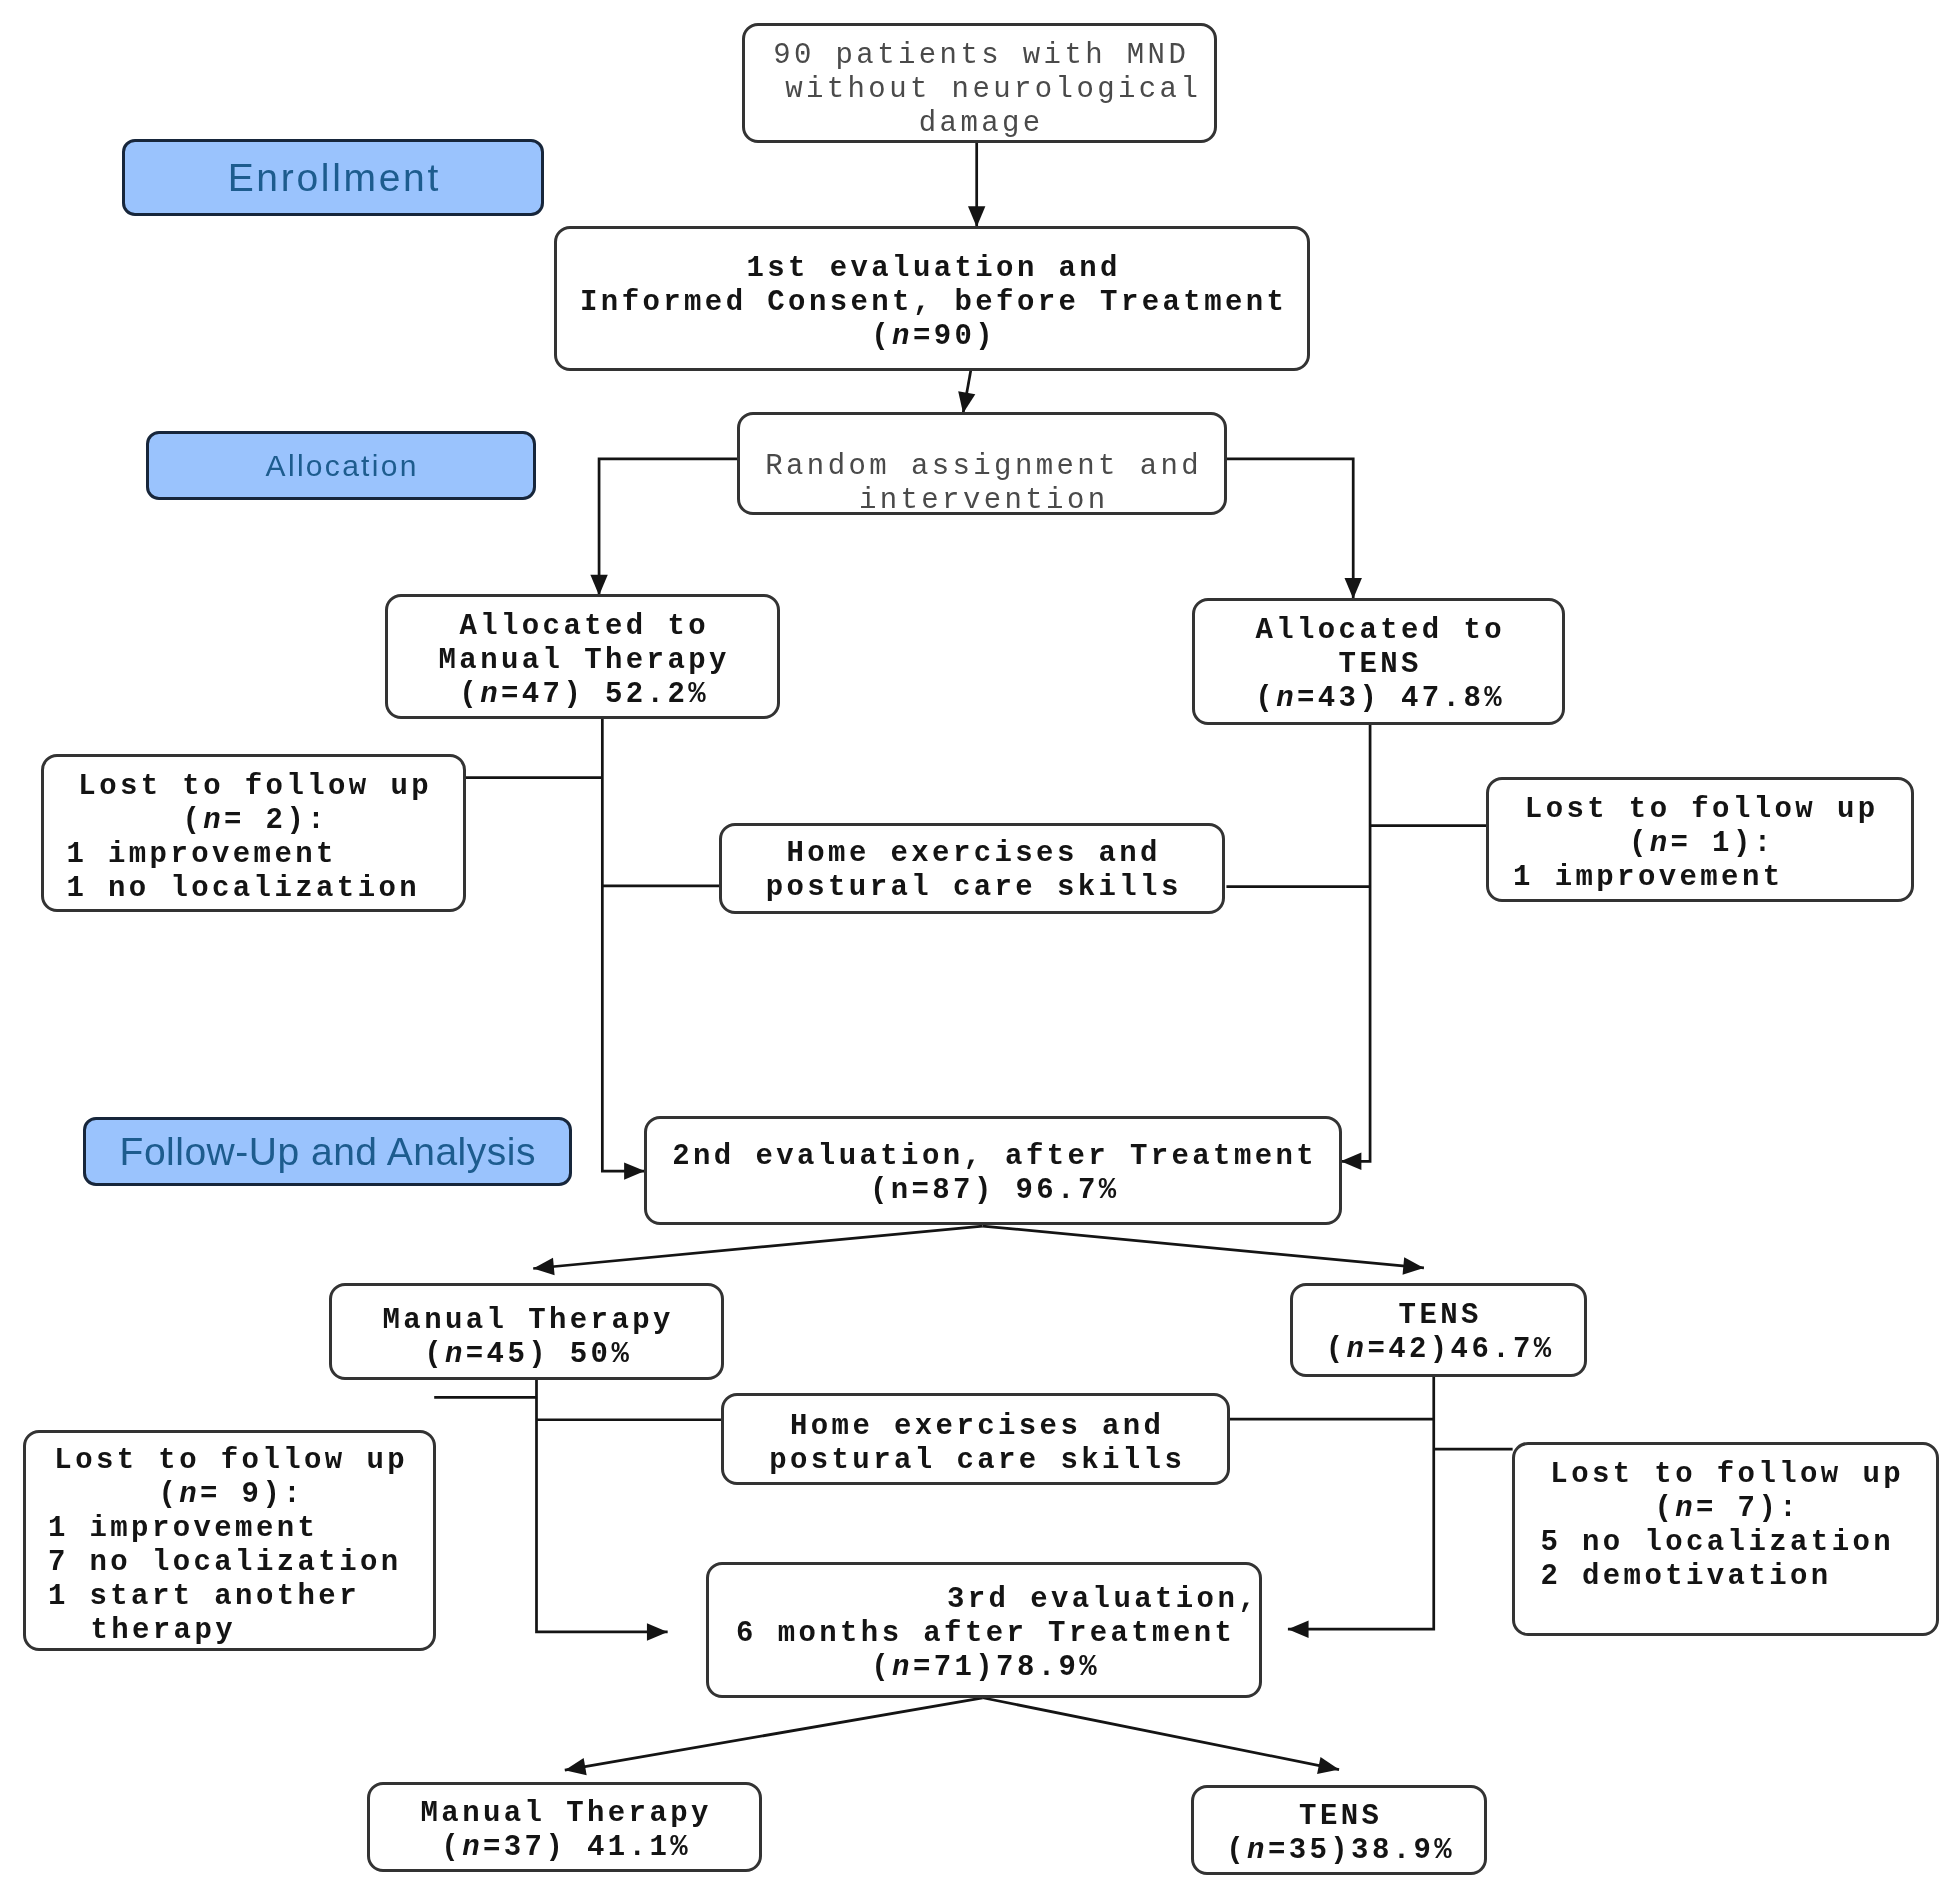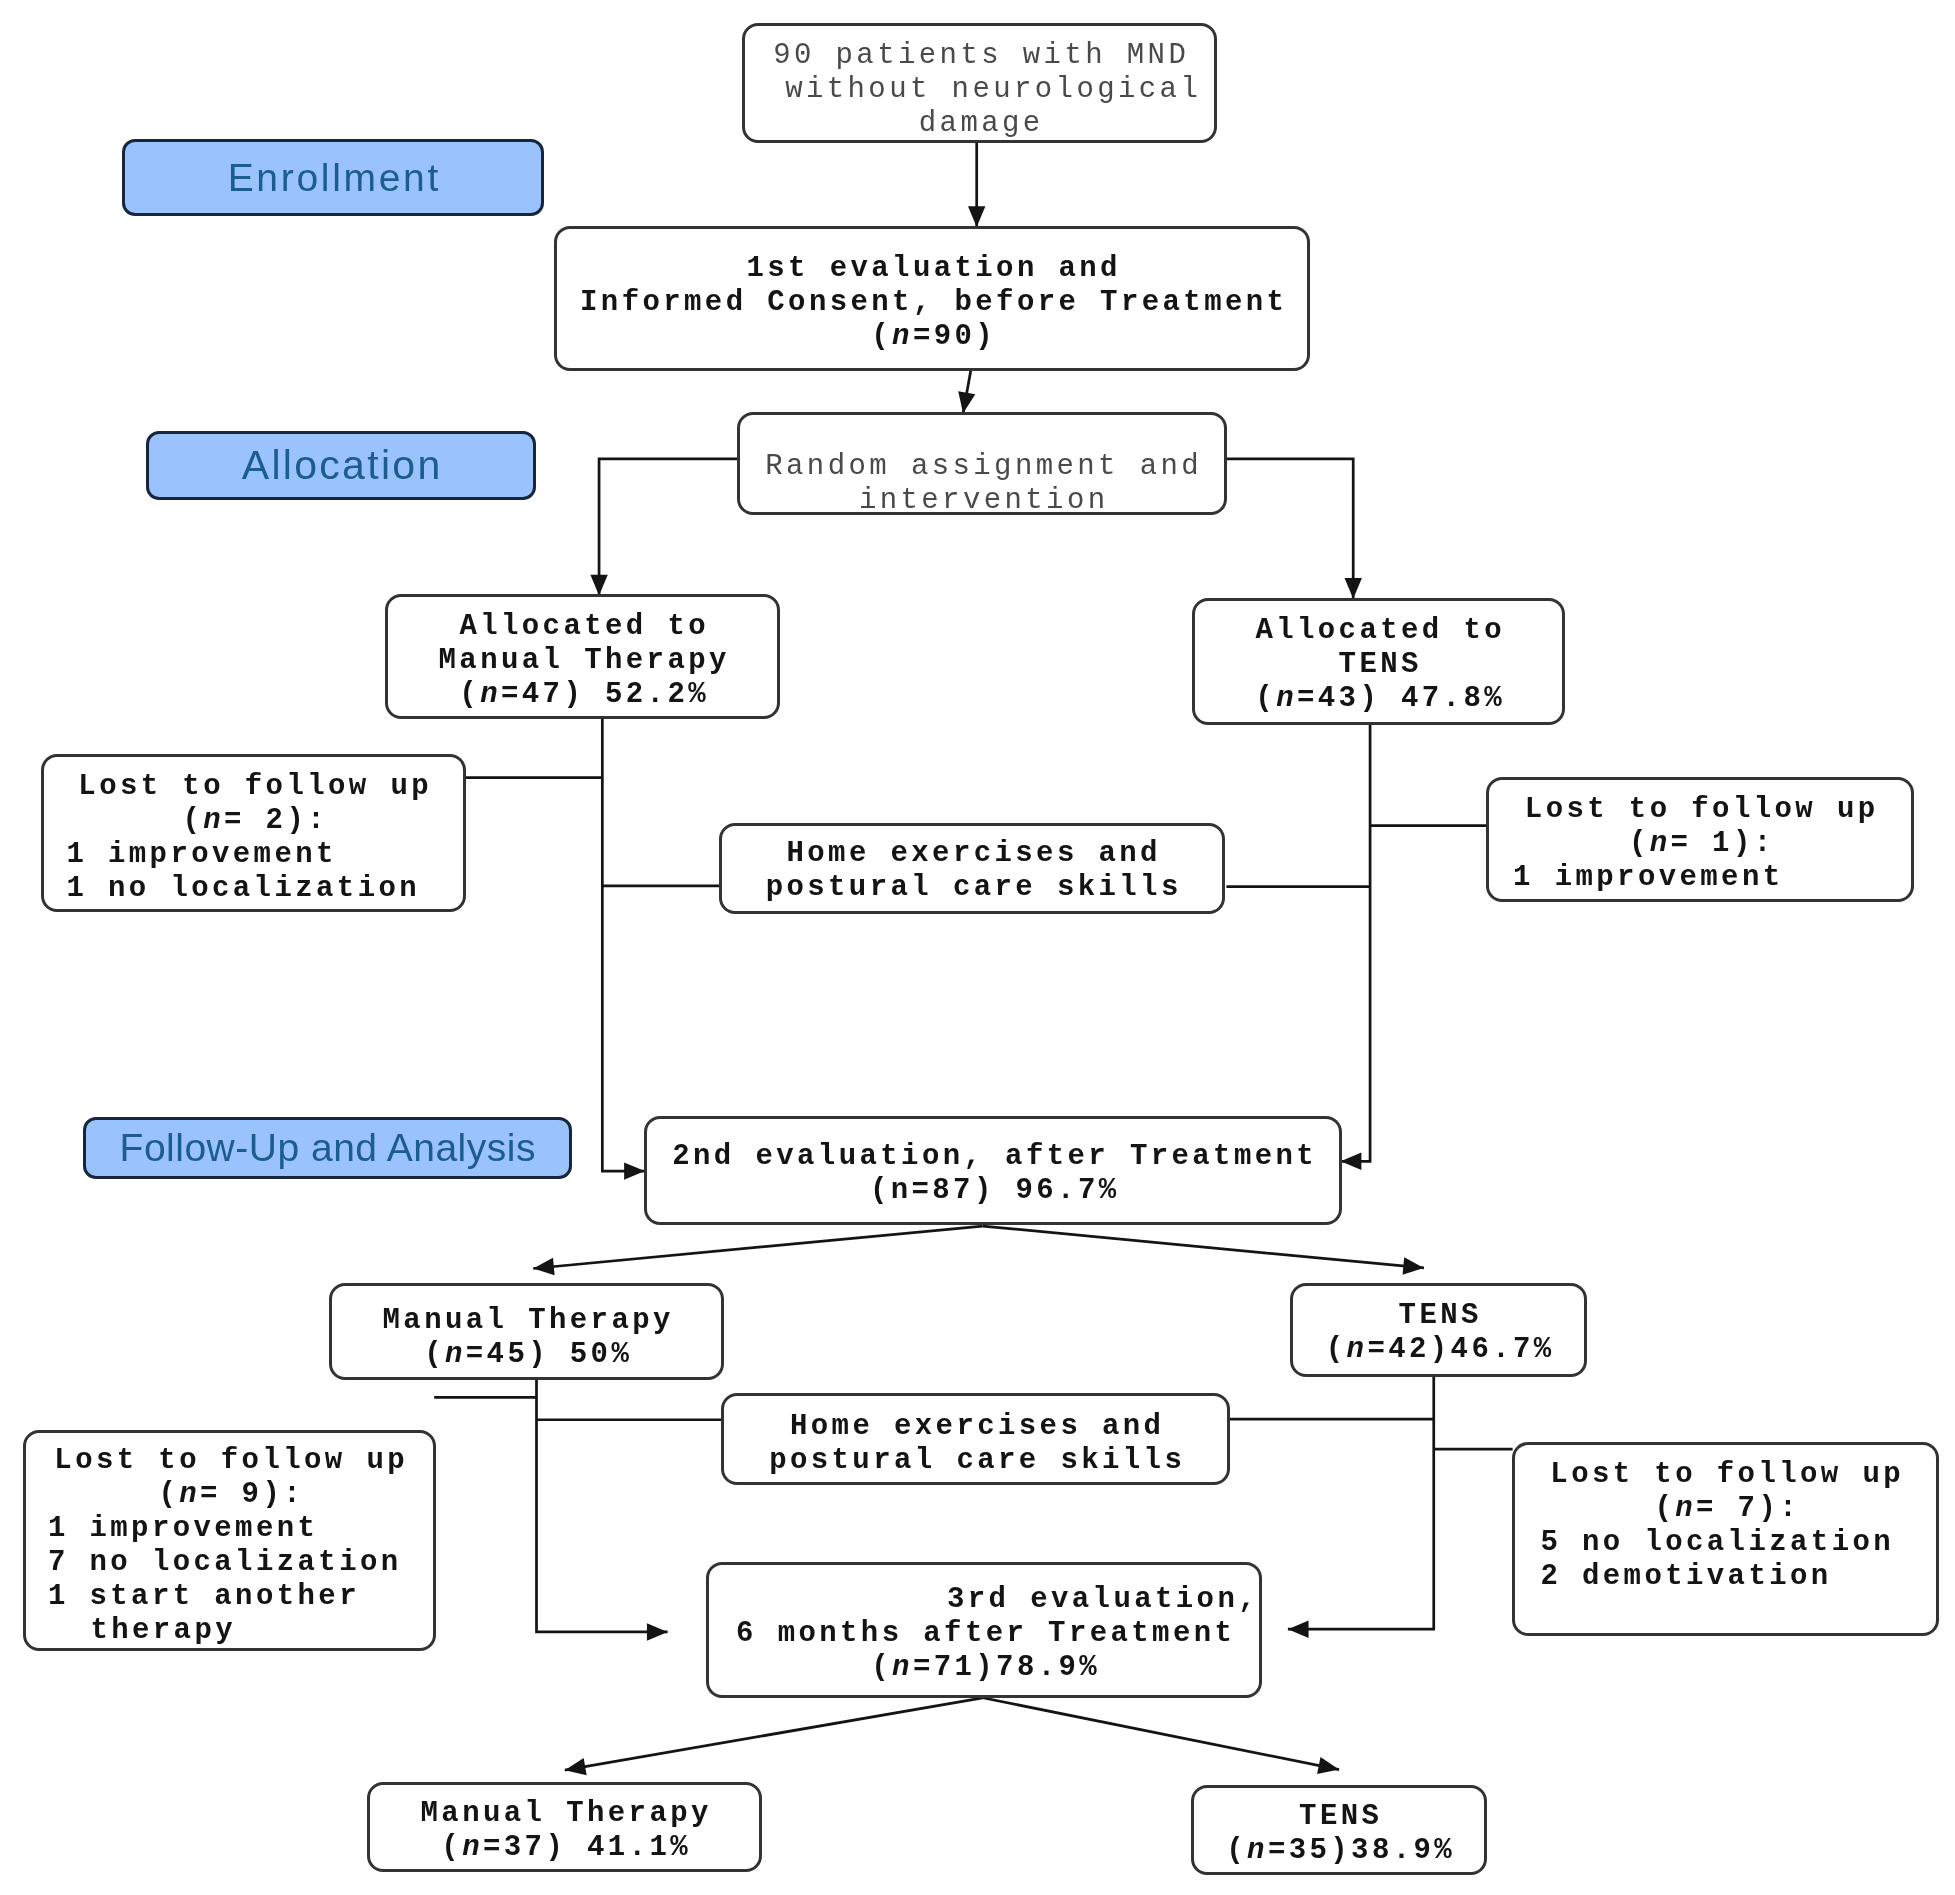--- a/index.html
+++ b/index.html
@@ -218,7 +218,7 @@
       <span style="font-size:39px;letter-spacing:2.7px;text-indent:2.7px">Enrollment</span>
     </div>
 <div class="node stage" style="left:146px;top:431px;width:390px;height:69px;">
-      <span style="font-size:41px;letter-spacing:2.3px;text-indent:2.3px">Allocation</span>
+      <span style="font-size:30px;letter-spacing:2.3px;text-indent:2.3px">Allocation</span>
     </div>
 <div class="node stage" style="left:83px;top:1117px;width:489px;height:62px;">
       <span style="font-size:39px;letter-spacing:0.5px;text-indent:0.5px">Follow-Up and Analysis</span>

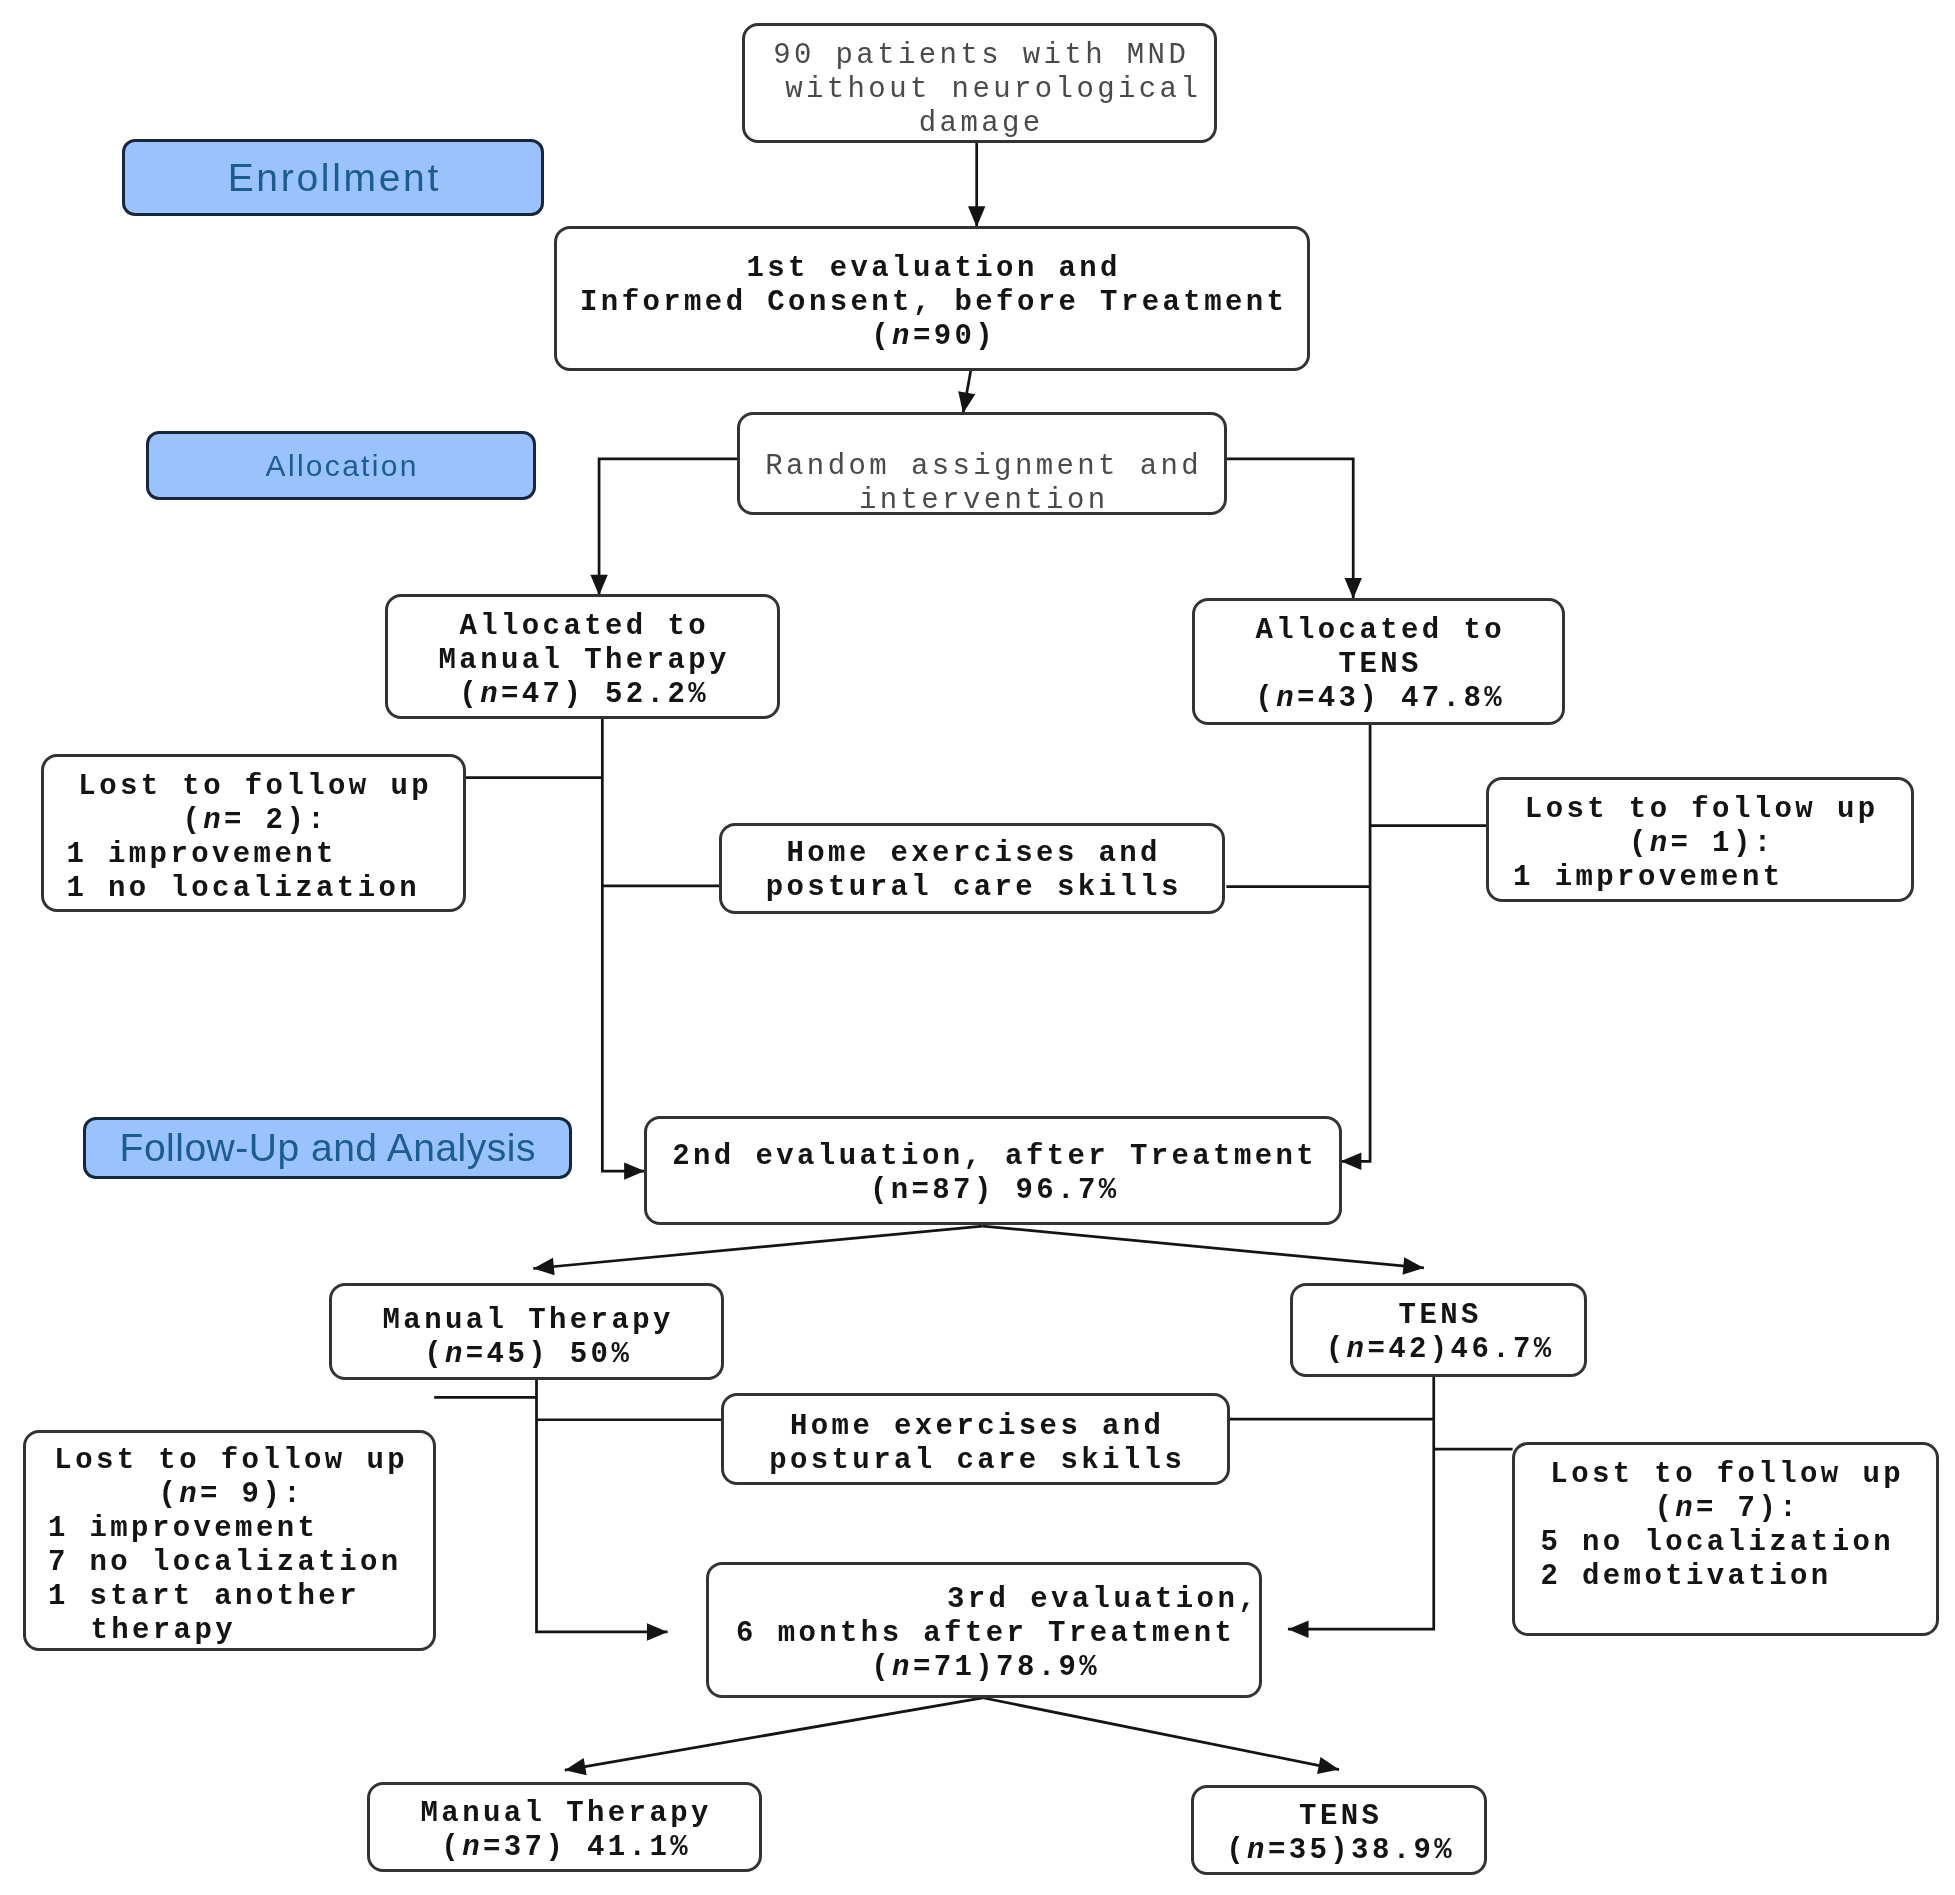--- a/index.html
+++ b/index.html
@@ -220,7 +220,7 @@
 <div class="node stage" style="left:146px;top:431px;width:390px;height:69px;">
       <span style="font-size:30px;letter-spacing:2.3px;text-indent:2.3px">Allocation</span>
     </div>
-<div class="node stage" style="left:83px;top:1117px;width:489px;height:62px;">
+<div class="node stage" style="left:83px;top:1117px;width:489px;height:69px;">
       <span style="font-size:39px;letter-spacing:0.5px;text-indent:0.5px">Follow-Up and Analysis</span>
     </div>
 </div>

